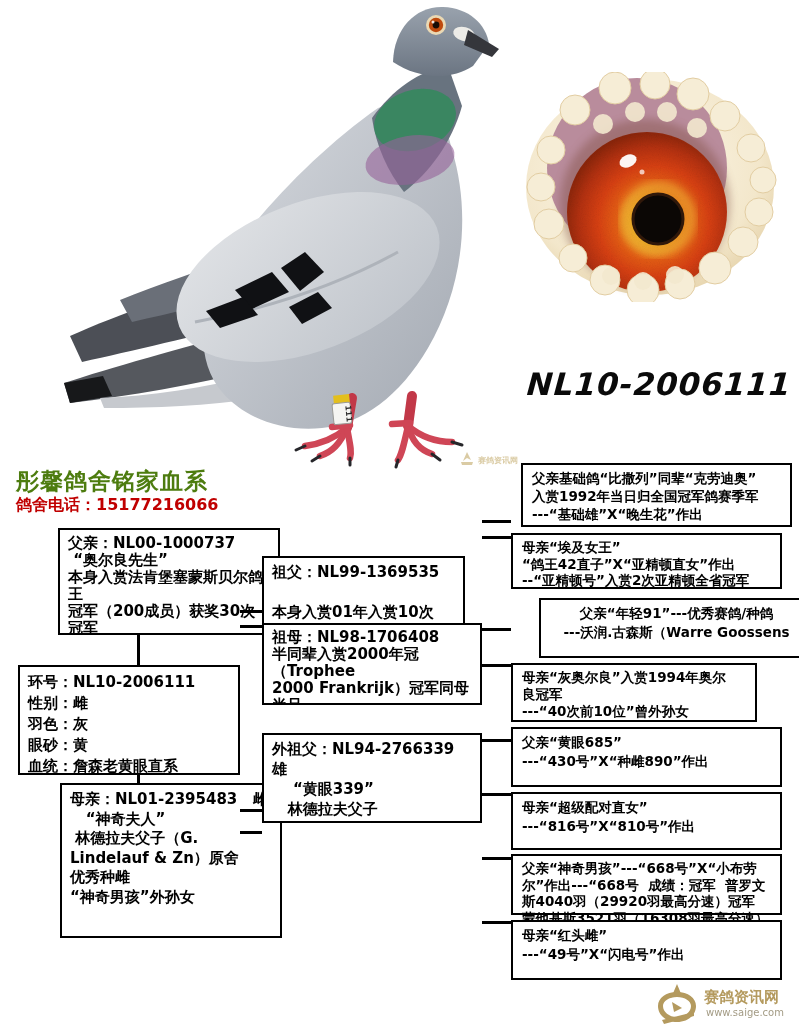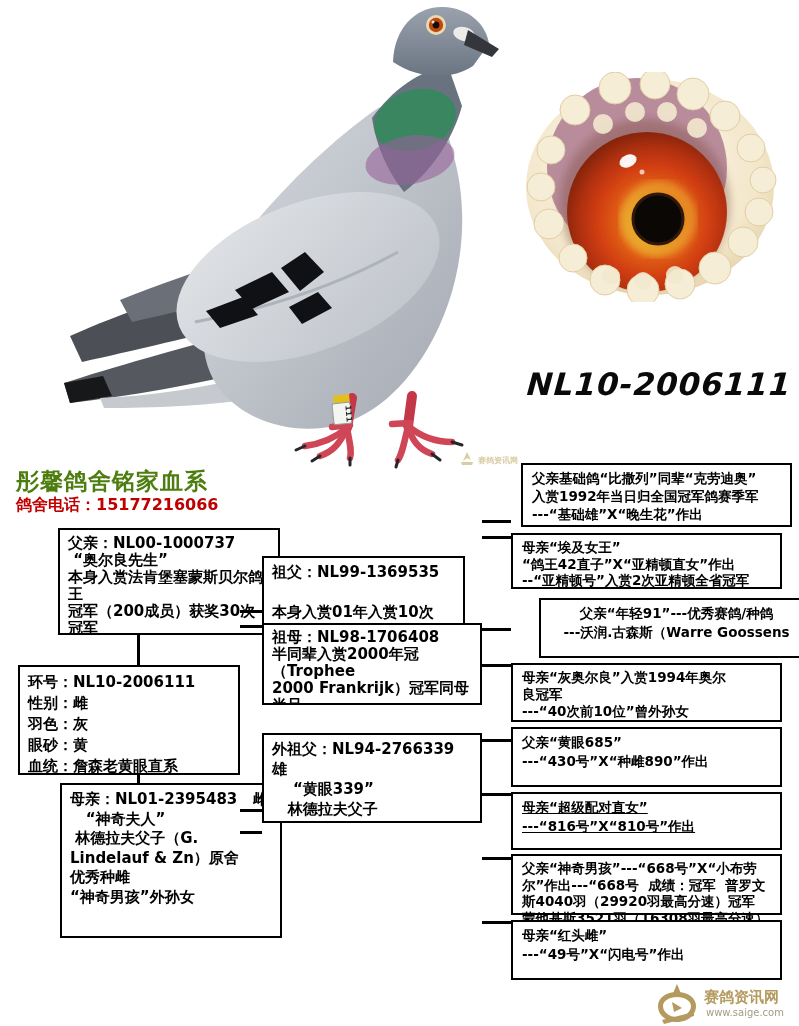--- a/index.html
+++ b/index.html
@@ -218,7 +218,7 @@
 --“亚精顿号”入赏2次亚精顿全省冠军</div>
   <div class="pbox colR" style="left:539px;top:598px;width:271px;height:60px;line-height:19px;text-align:center;">父亲“年轻91”---优秀赛鸽/种鸽
 ---沃润.古森斯（Warre Goossens</div>
-  <div class="pbox colR" style="left:511px;top:663px;width:271px;height:59px;line-height:17px;">母亲“灰奥尔良”入赏1994年奥尔
+  <div class="pbox colR" style="left:511px;top:663px;width:246px;height:59px;line-height:17px;">母亲“灰奥尔良”入赏1994年奥尔
 良冠军
 ---“40次前10位”曾外孙女</div>
   <div class="pbox colR" style="left:511px;top:727px;width:271px;height:60px;line-height:19px;">父亲“黄眼685”

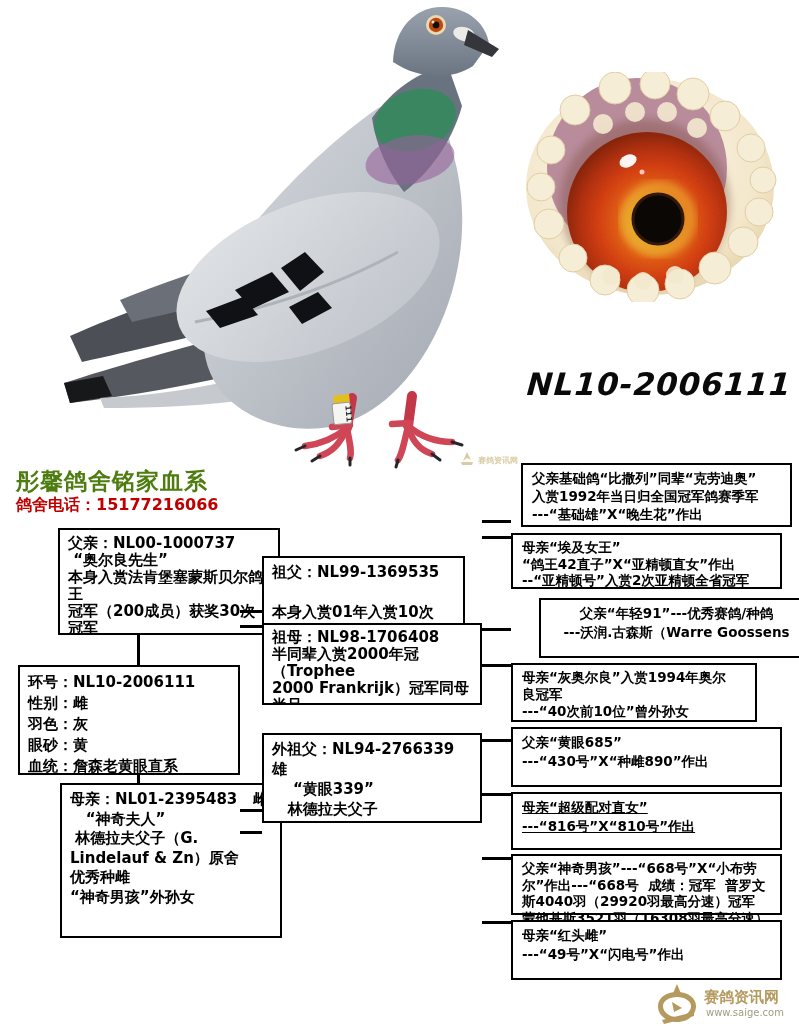--- a/index.html
+++ b/index.html
@@ -223,7 +223,7 @@
 ---“40次前10位”曾外孙女</div>
   <div class="pbox colR" style="left:511px;top:727px;width:271px;height:60px;line-height:19px;">父亲“黄眼685”
 ---“430号”X“种雌890”作出</div>
-  <div class="pbox colR" style="left:511px;top:792px;width:271px;height:58px;line-height:19px;text-decoration:underline;">母亲“超级配对直女”
+  <div class="pbox colR" style="left:511px;top:792px;width:271px;height:58px;line-height:19px;">母亲“超级配对直女”
 ---“816号”X“810号”作出</div>
   <div class="pbox colR" style="left:511px;top:854px;width:271px;height:61px;line-height:16.5px;overflow:visible;">父亲“神奇男孩”---“668号”X“小布劳尔”作出---“668号  成绩：冠军  普罗文斯4040羽（29920羽最高分速）冠军  蒙他基斯3521羽（16308羽最高分速）</div>
   <div class="pbox colR" style="left:511px;top:920px;width:271px;height:60px;line-height:19px;">母亲“红头雌”

